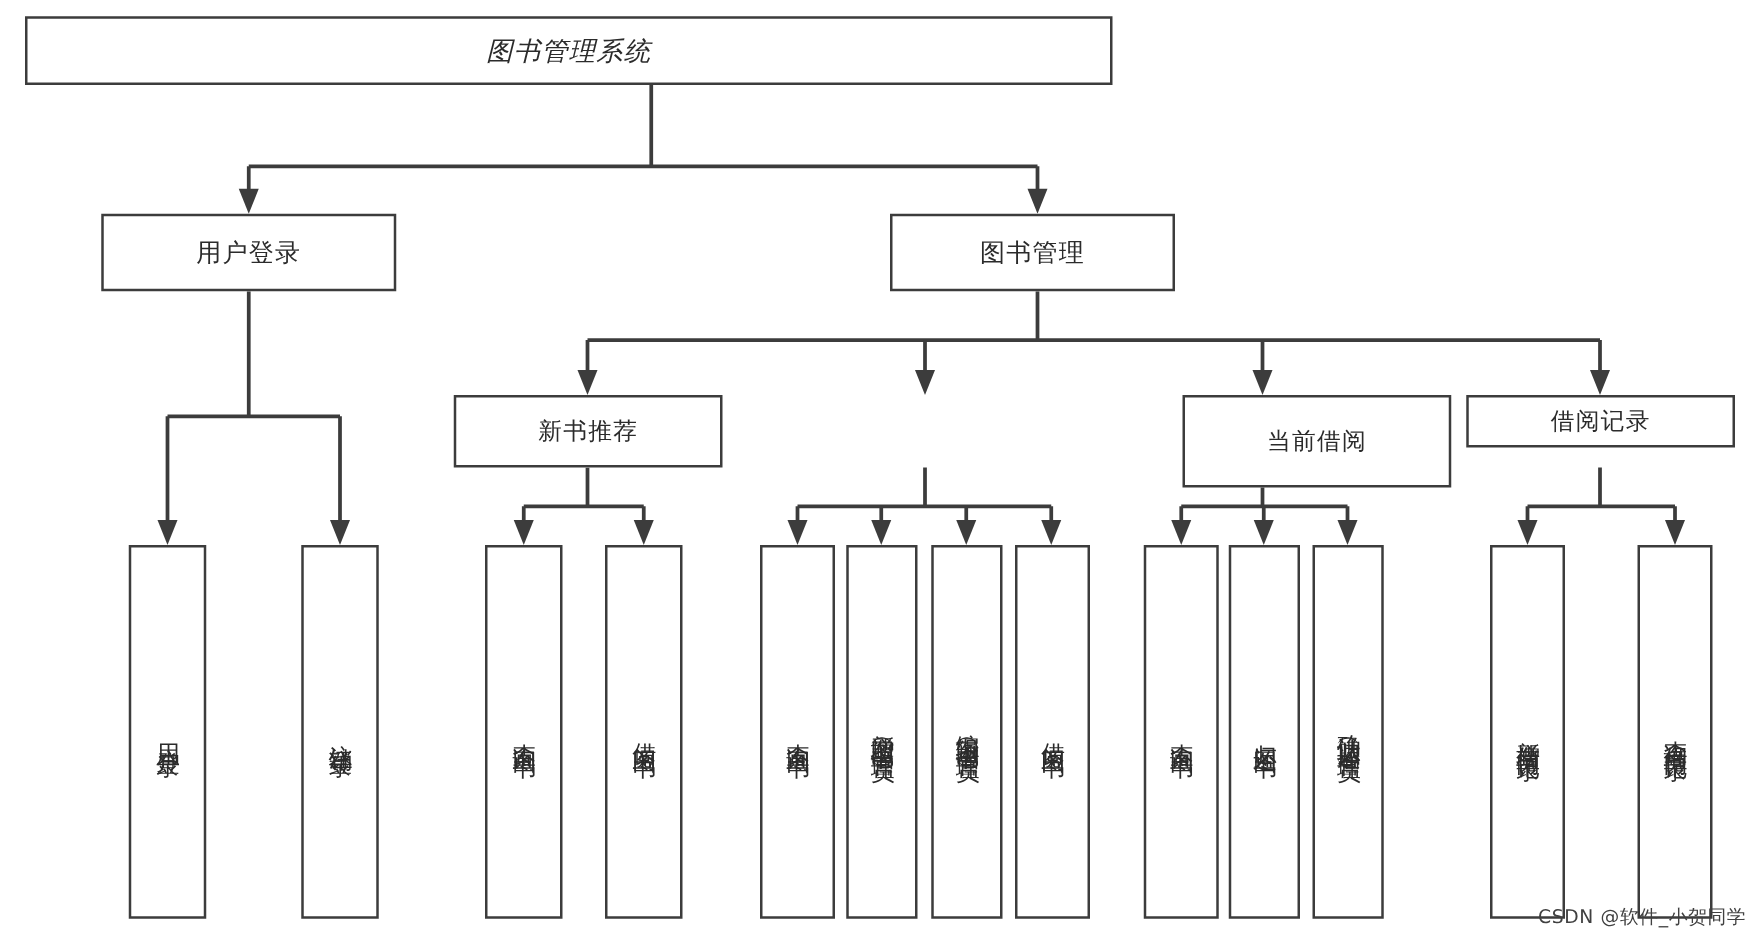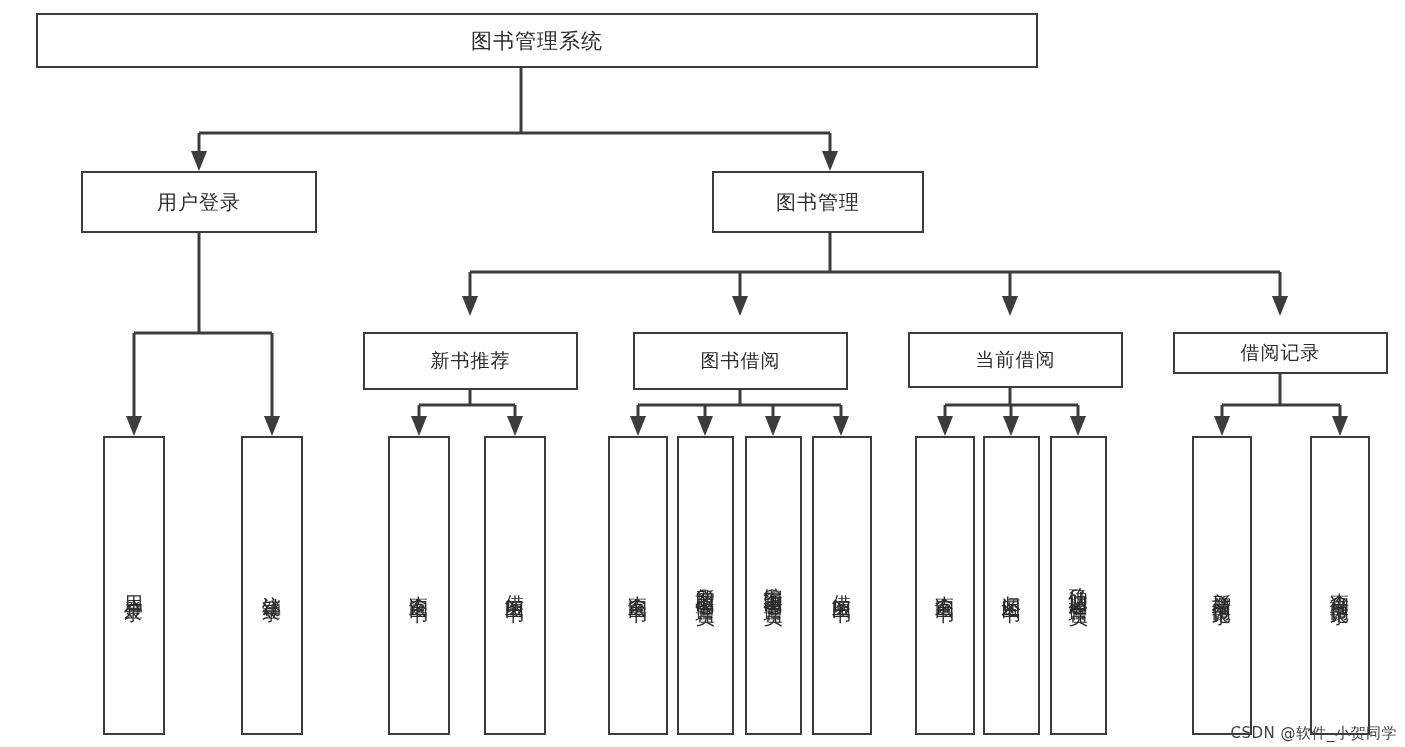--- a/index.html
+++ b/index.html
@@ -136,7 +136,7 @@
       <polygon points="1332,416 1348,416 1340,436" fill="#3c3c3c"></polygon>
     </svg>
 
-  <div class="node root" id="n-root" style="left: 36px; top: 13px; width: 1002px; height: 55px;">
+  <div class="node root" id="n-root" style="left: 20px; top: 13px; width: 870px; height: 55px; font-style: italic;">
     <span class="htext">图书管理系统</span>
   </div>
 

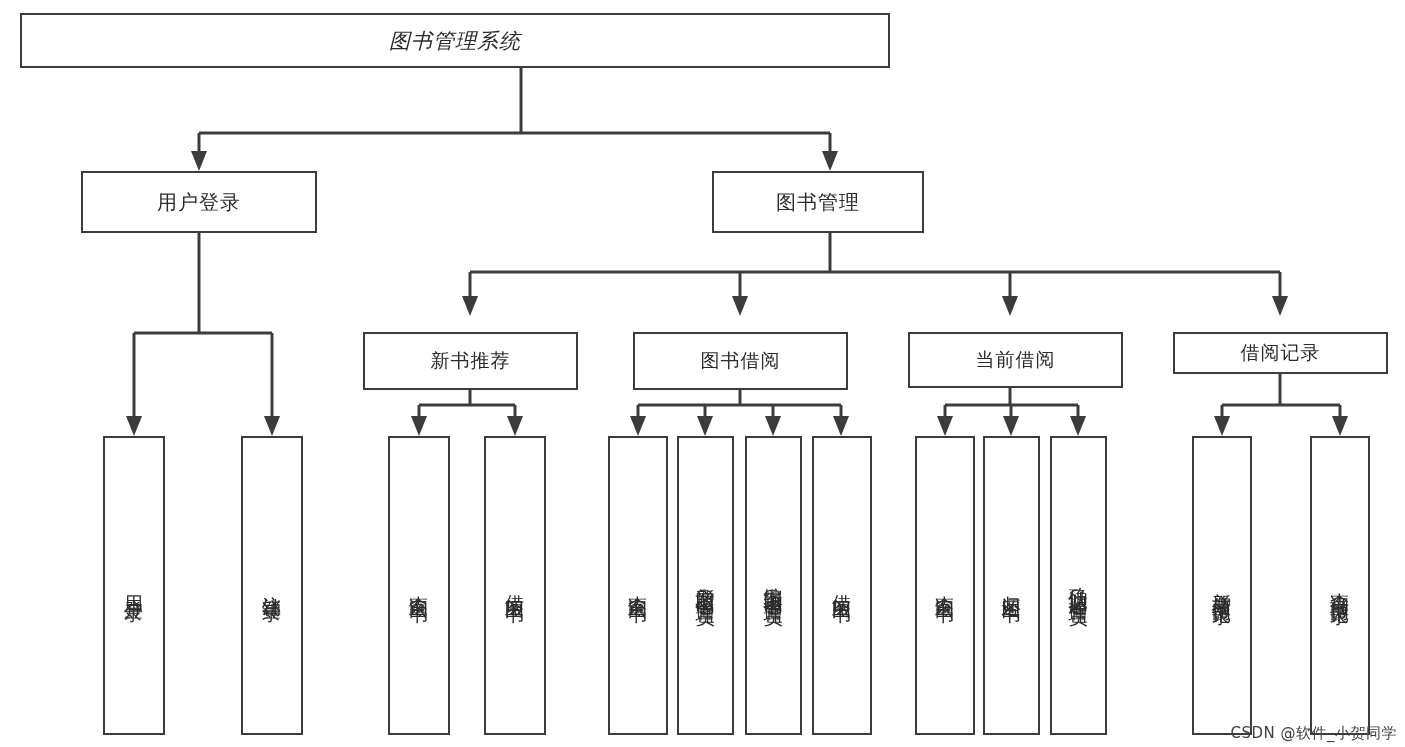--- a/index.html
+++ b/index.html
@@ -143,7 +143,7 @@
   <div class="node lvl1" id="n-l1-0" style="left: 81px; top: 171px; width: 236px; height: 62px;">
     <span class="htext">用户登录</span>
   </div>
-  <div class="node lvl1" id="n-l1-1" style="left: 712px; top: 171px; width: 212px; height: 62px;">
+  <div class="node lvl1" id="n-l1-1" style="left: 712px; top: 171px; width: 228px; height: 62px;">
     <span class="htext">图书管理</span>
   </div>
 

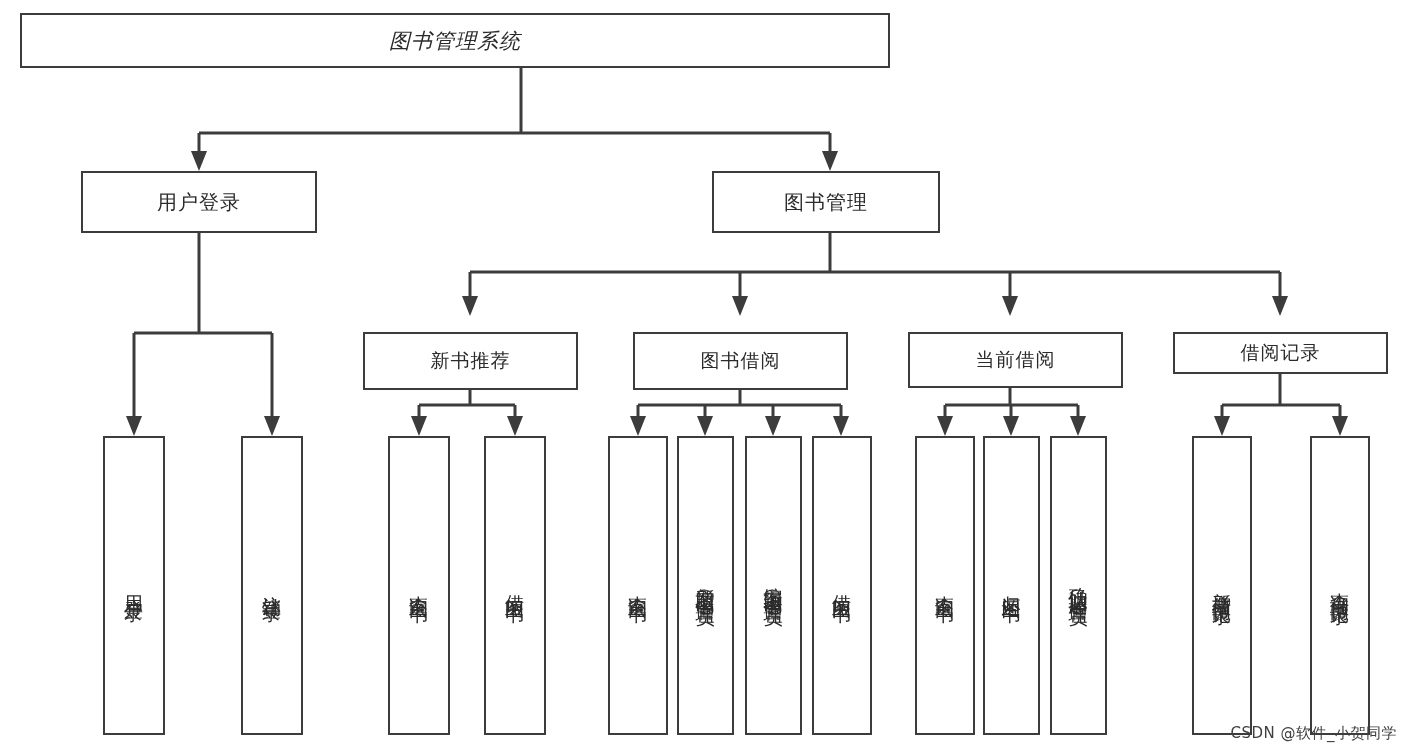--- a/index.html
+++ b/index.html
@@ -50,7 +50,6 @@
   .node.lvl2 {
     font-size: 19px;
     letter-spacing: 1px;
-    margin-top: 16px;
   }
   .node.leaf {
     font-size: 19px;

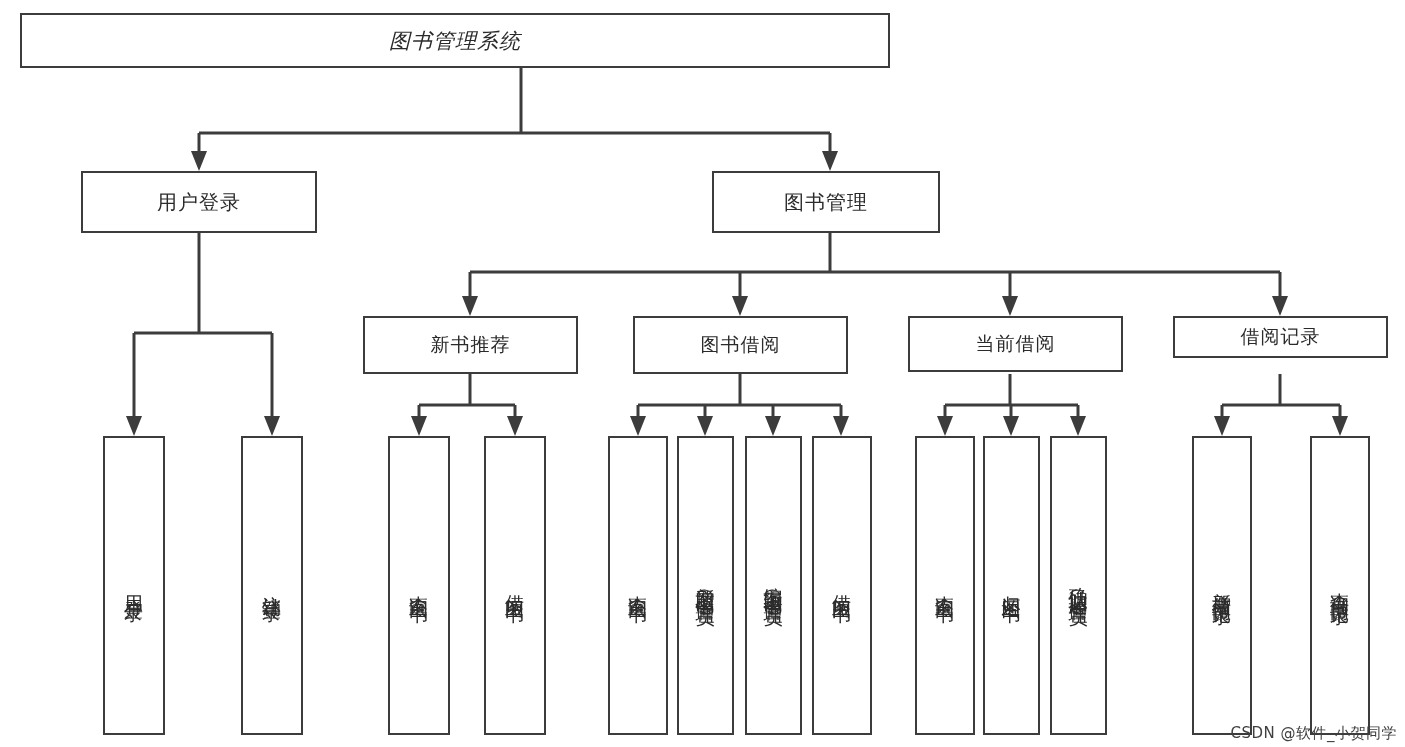--- a/index.html
+++ b/index.html
@@ -149,9 +149,6 @@
   <div class="node lvl2" id="n-l2-0" style="left: 363px; top: 316px; width: 215px; height: 58px;">
     <span class="htext">新书推荐</span>
   </div>
-  <div class="node lvl2" id="n-l2-1" style="left: 633px; top: 316px; width: 215px; height: 58px;">
-    <span class="htext">图书借阅</span>
-  </div>
   <div class="node lvl2" id="n-l2-2" style="left: 908px; top: 316px; width: 215px; height: 56px;">
     <span class="htext">当前借阅</span>
   </div>

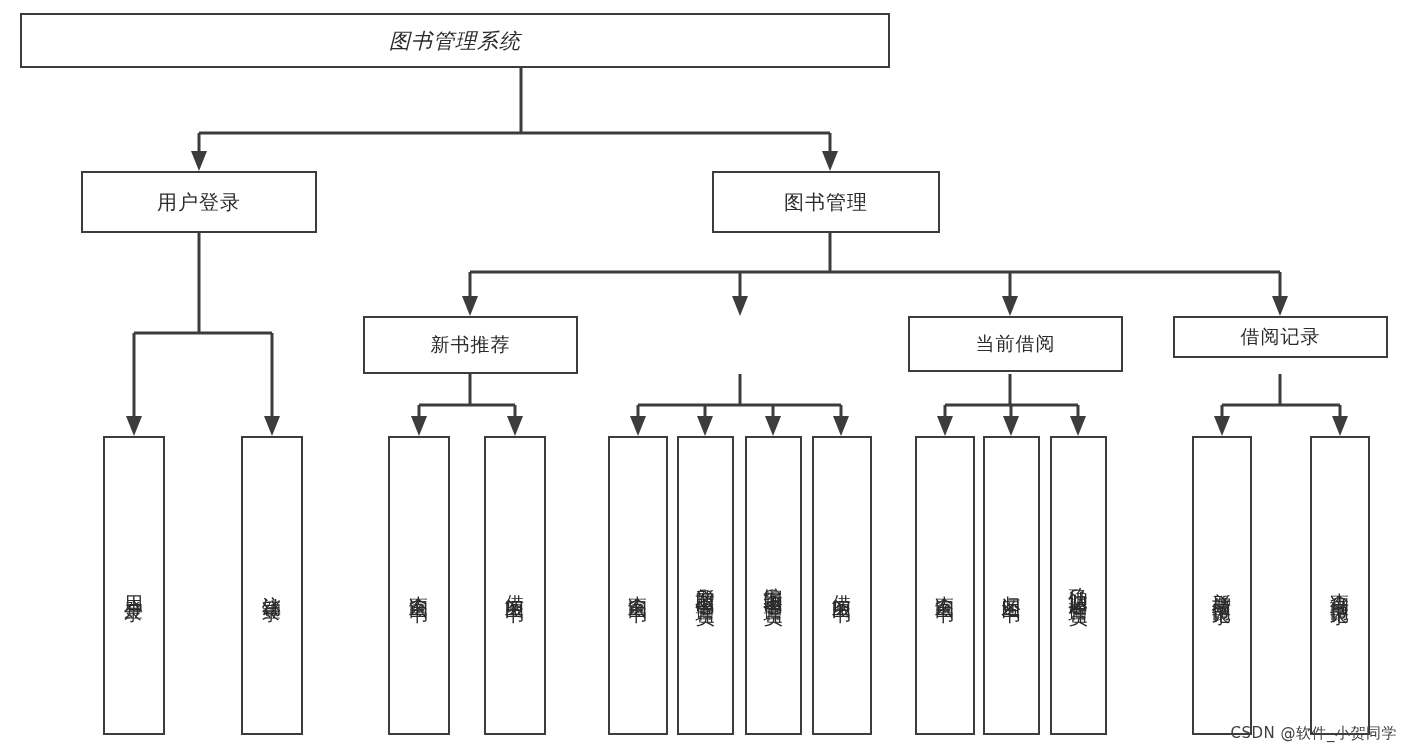--- a/index.html
+++ b/index.html
@@ -149,7 +149,7 @@
   <div class="node lvl2" id="n-l2-0" style="left: 363px; top: 316px; width: 215px; height: 58px;">
     <span class="htext">新书推荐</span>
   </div>
-  <div class="node lvl2" id="n-l2-2" style="left: 908px; top: 316px; width: 215px; height: 56px;">
+  <div class="node lvl2" id="n-l2-2" style="left: 946px; top: 316px; width: 215px; height: 74px;">
     <span class="htext">当前借阅</span>
   </div>
   <div class="node lvl2" id="n-l2-3" style="left: 1173px; top: 316px; width: 215px; height: 42px;">

